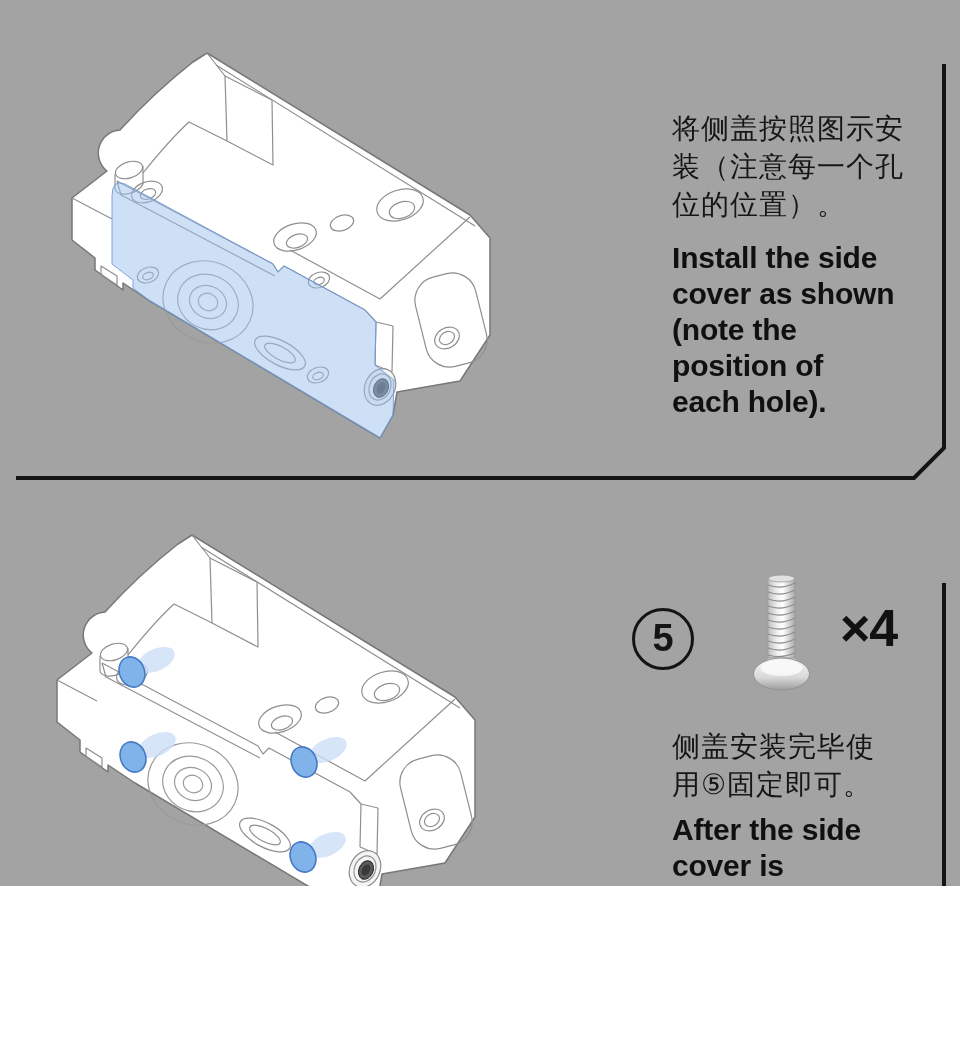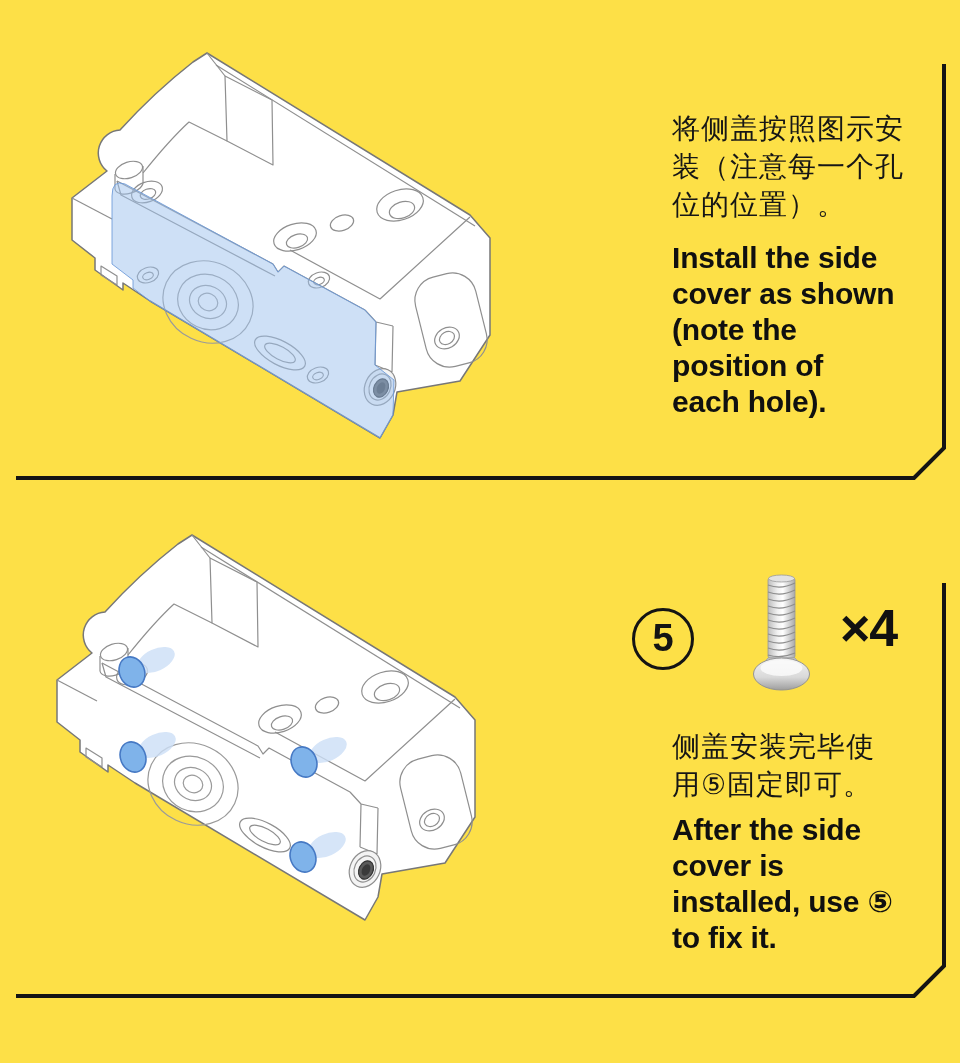--- a/index.html
+++ b/index.html
@@ -3,7 +3,7 @@
 <meta charset="utf-8">
 <style>
   html,body{margin:0;padding:0;background:#fff;}
-  .page{position:relative;width:960px;height:1063px;background:#fde047;overflow:hidden;
+  .page{position:relative;width:960px;height:886px;background:#a3a3a3;overflow:hidden;
         font-family:"Liberation Sans","DejaVu Sans",sans-serif;color:#111;}
   .frames{position:absolute;left:0;top:0;width:960px;height:1063px;pointer-events:none;}
   .drawing{position:absolute;}

